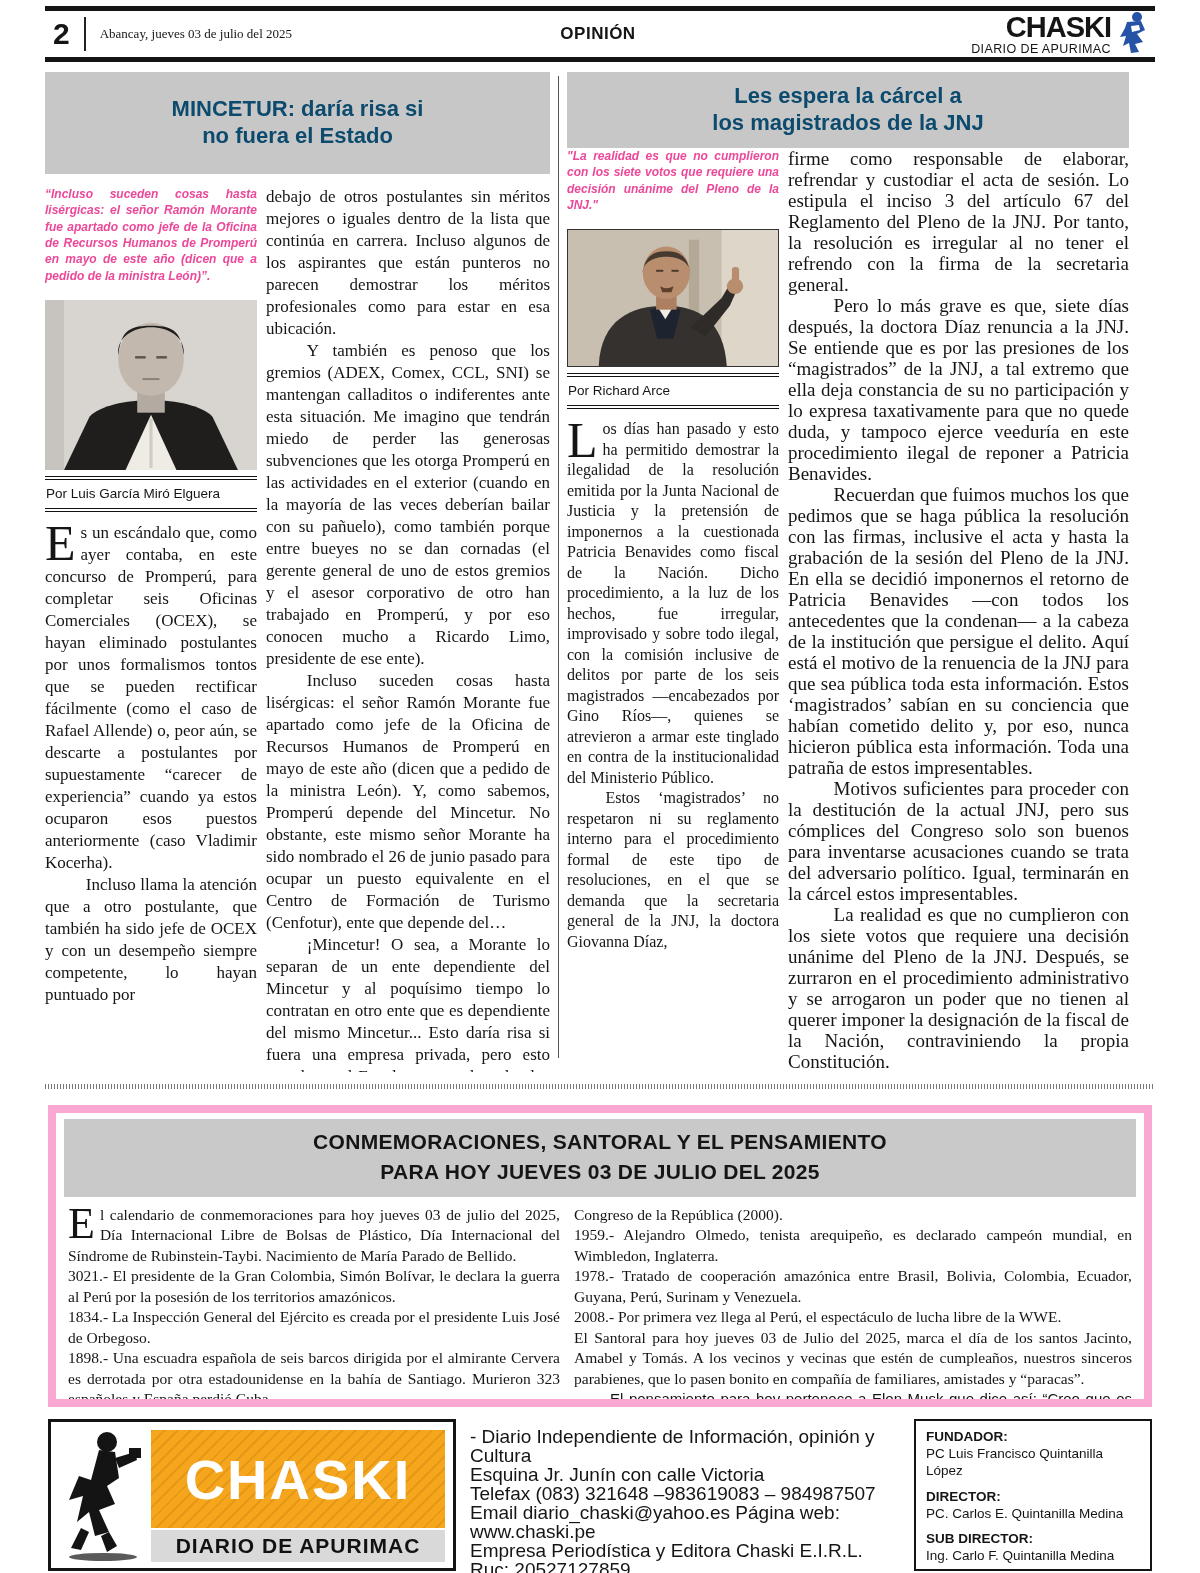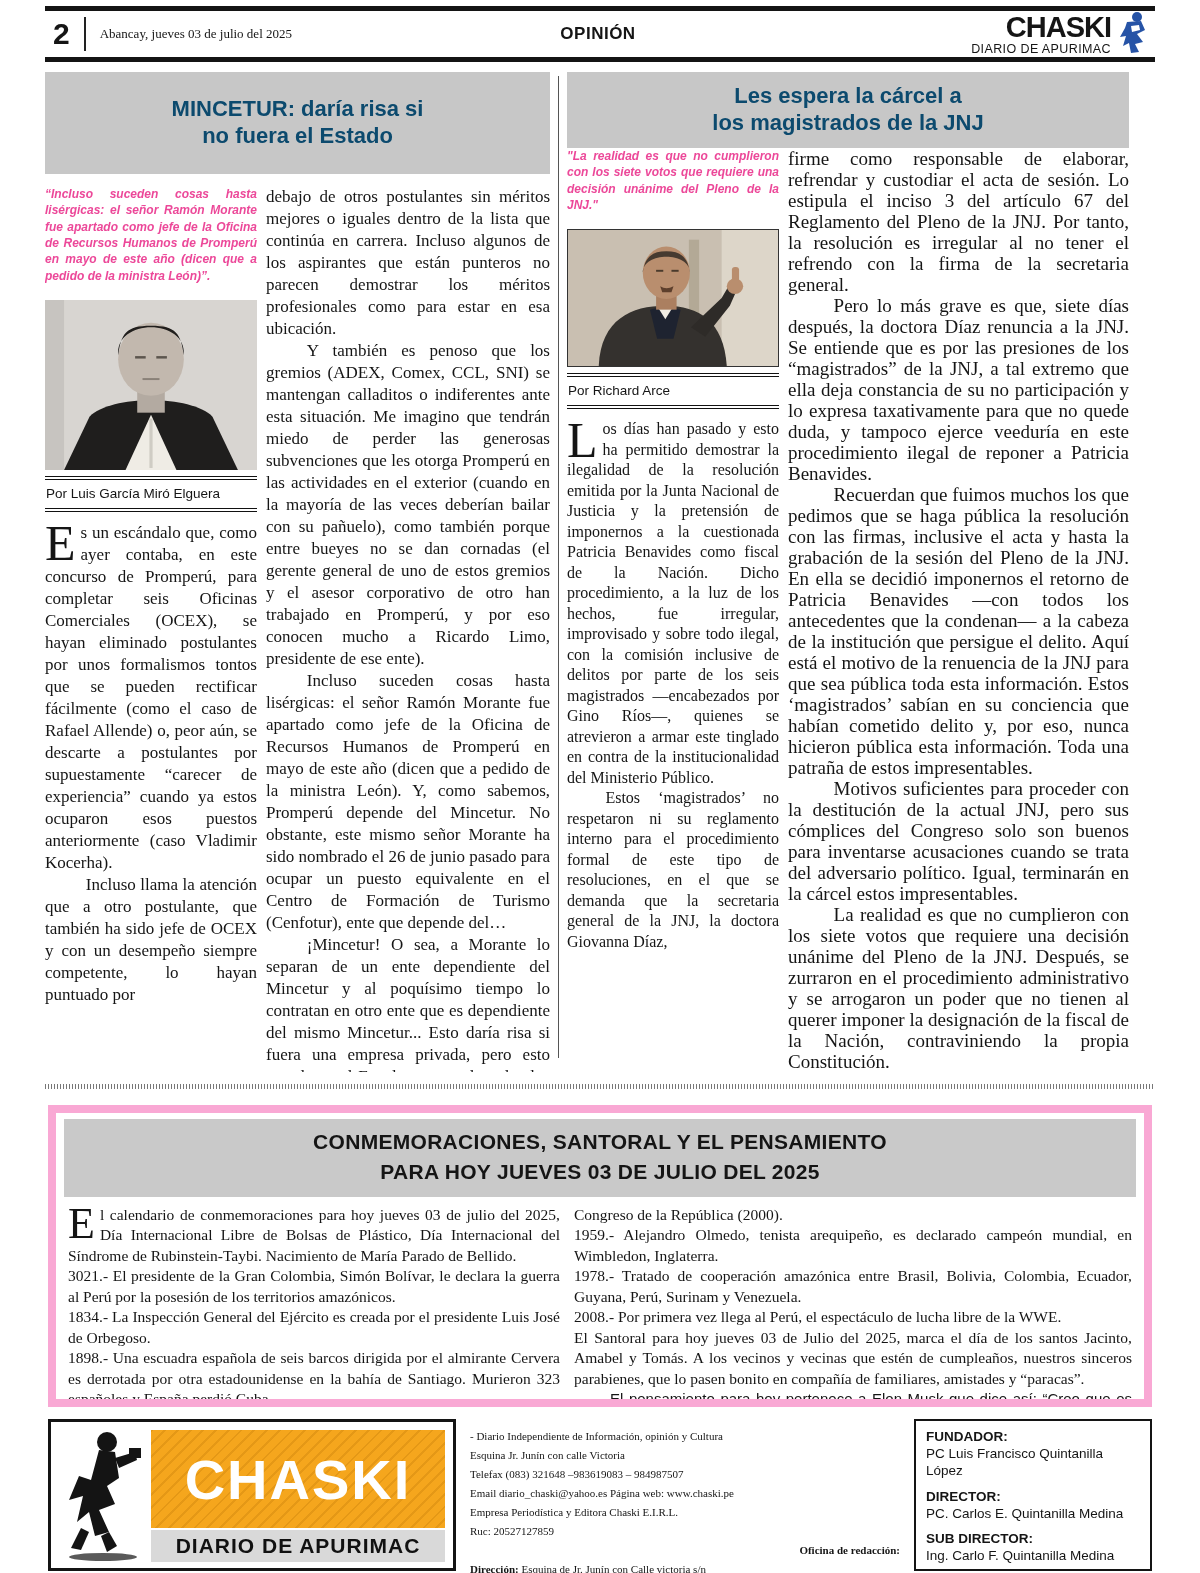--- a/index.html
+++ b/index.html
@@ -81,7 +81,7 @@
   .logo-gray span { font-family:"Liberation Sans",sans-serif; font-weight:bold; font-size:21px; letter-spacing:1px; color:#111; }
   .runner-wrap { position:absolute; left:4px; top:6px; width:94px; height:134px; }
 
-  .footer-info { flex:1; font-family:Liberation Serif, serif; font-size:11px; line-height:19px; padding-top:8px; }
+  .footer-info { flex:1; font-family:Liberation Sans, sans-serif; font-size:19px; line-height:19px; padding-top:8px; }
   .footer-info .b { font-weight:bold;text-align:right; }
 
   .staff-box { width:238px; flex:none; border:2px solid #141414; padding:8px 10px; font-family:"Liberation Sans",sans-serif;

